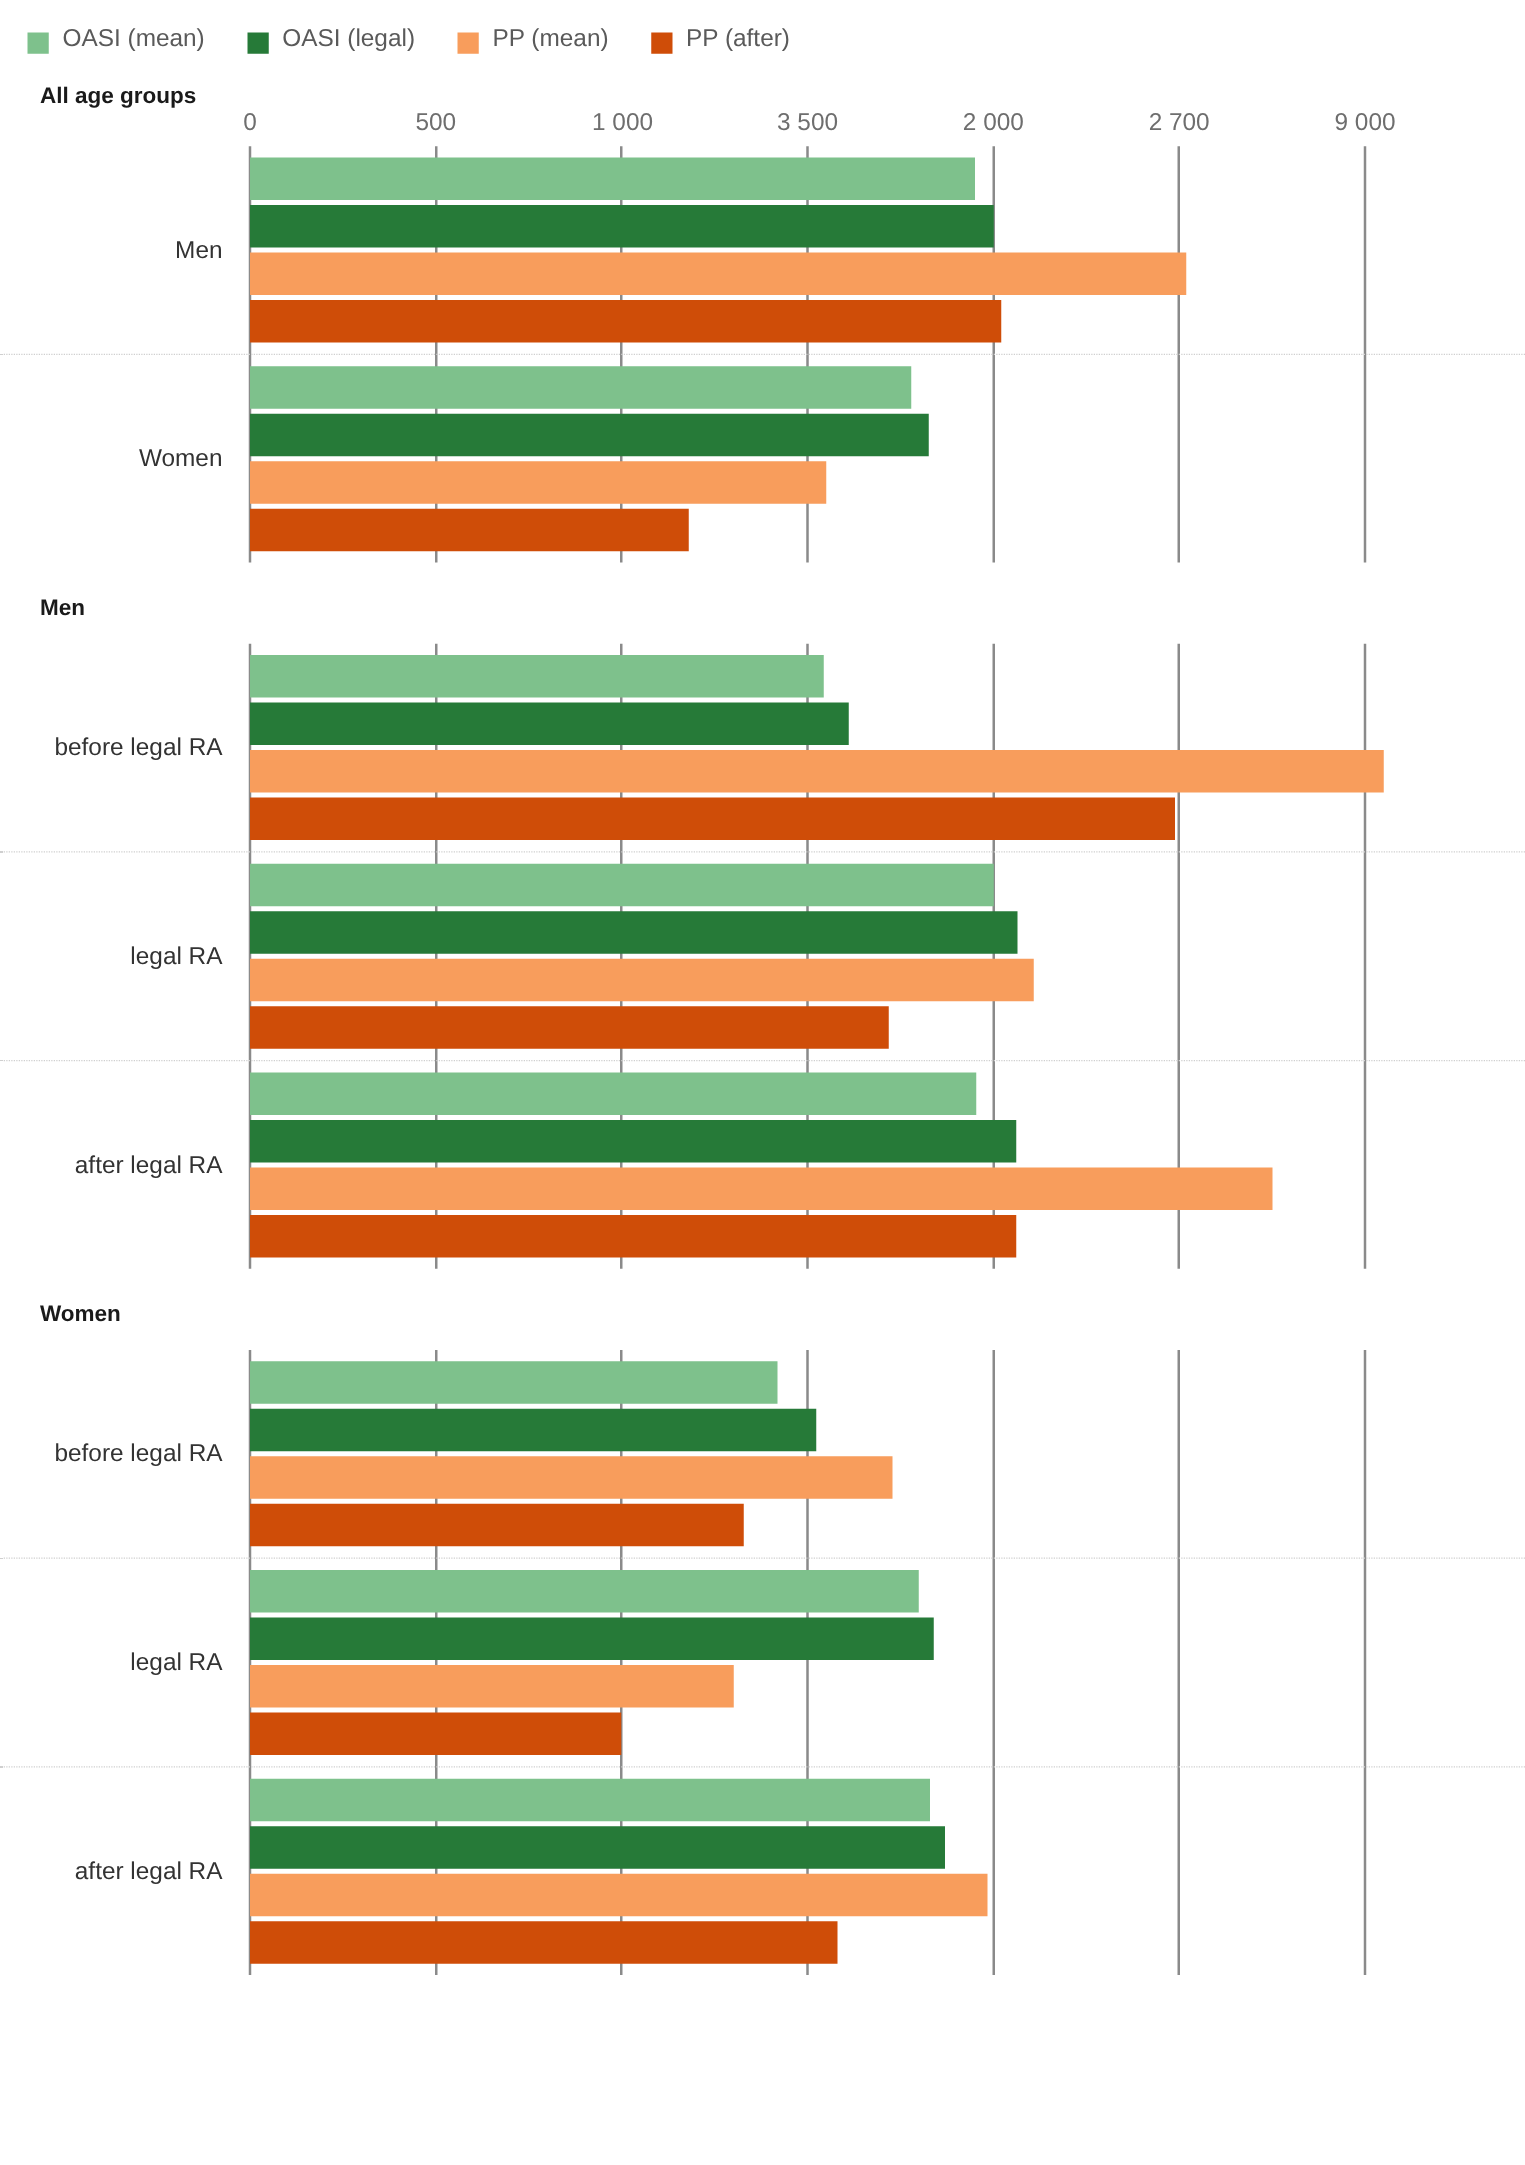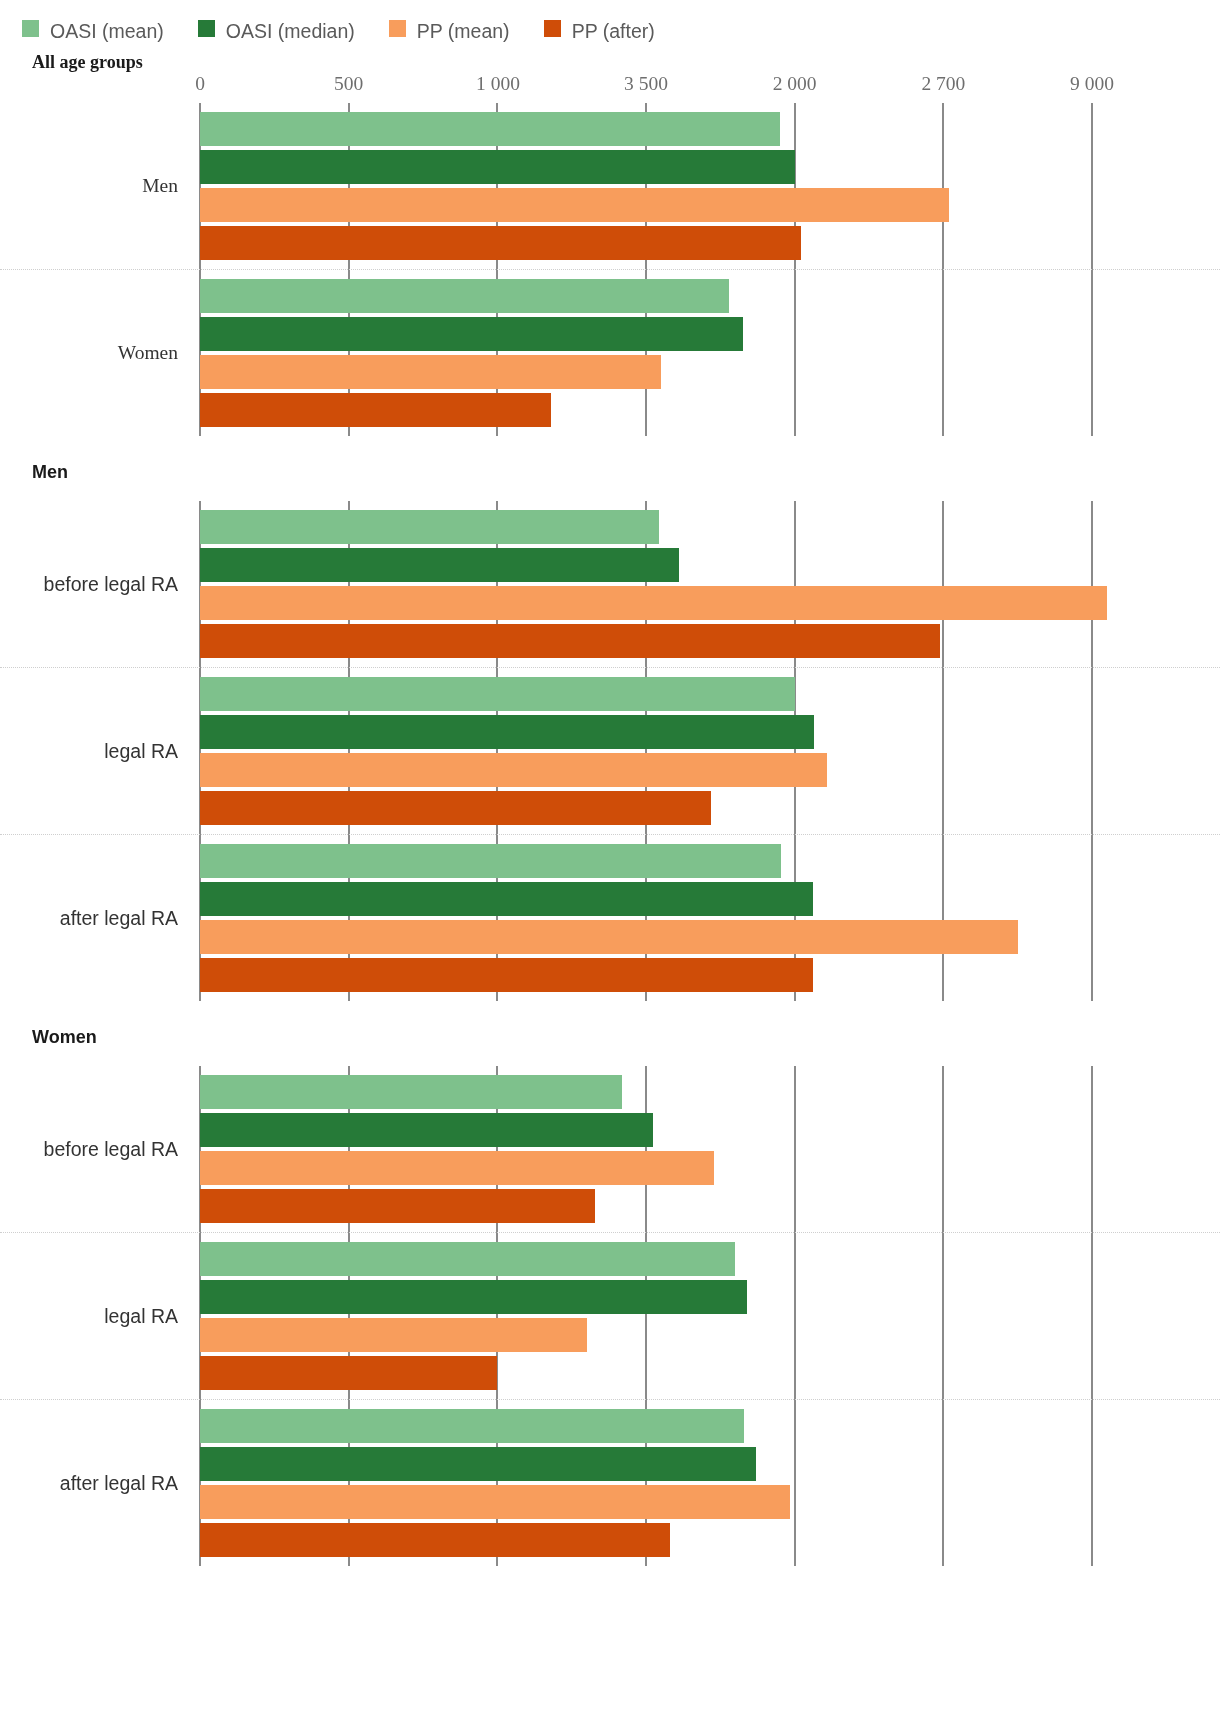--- a/index.html
+++ b/index.html
@@ -20,7 +20,7 @@
     padding:14px 0 0 22px;
     height:48px;
   }
-  .legend-item { display:flex; align-items:flex-start; gap:11px; }
+  .legend-item { display:flex; align-items:flex-end; gap:11px; }
   .legend-swatch { width:17px; height:17px; display:block; }
   .legend-label { font-size:19.5px; color:#5a5a5a; white-space:nowrap; }
 

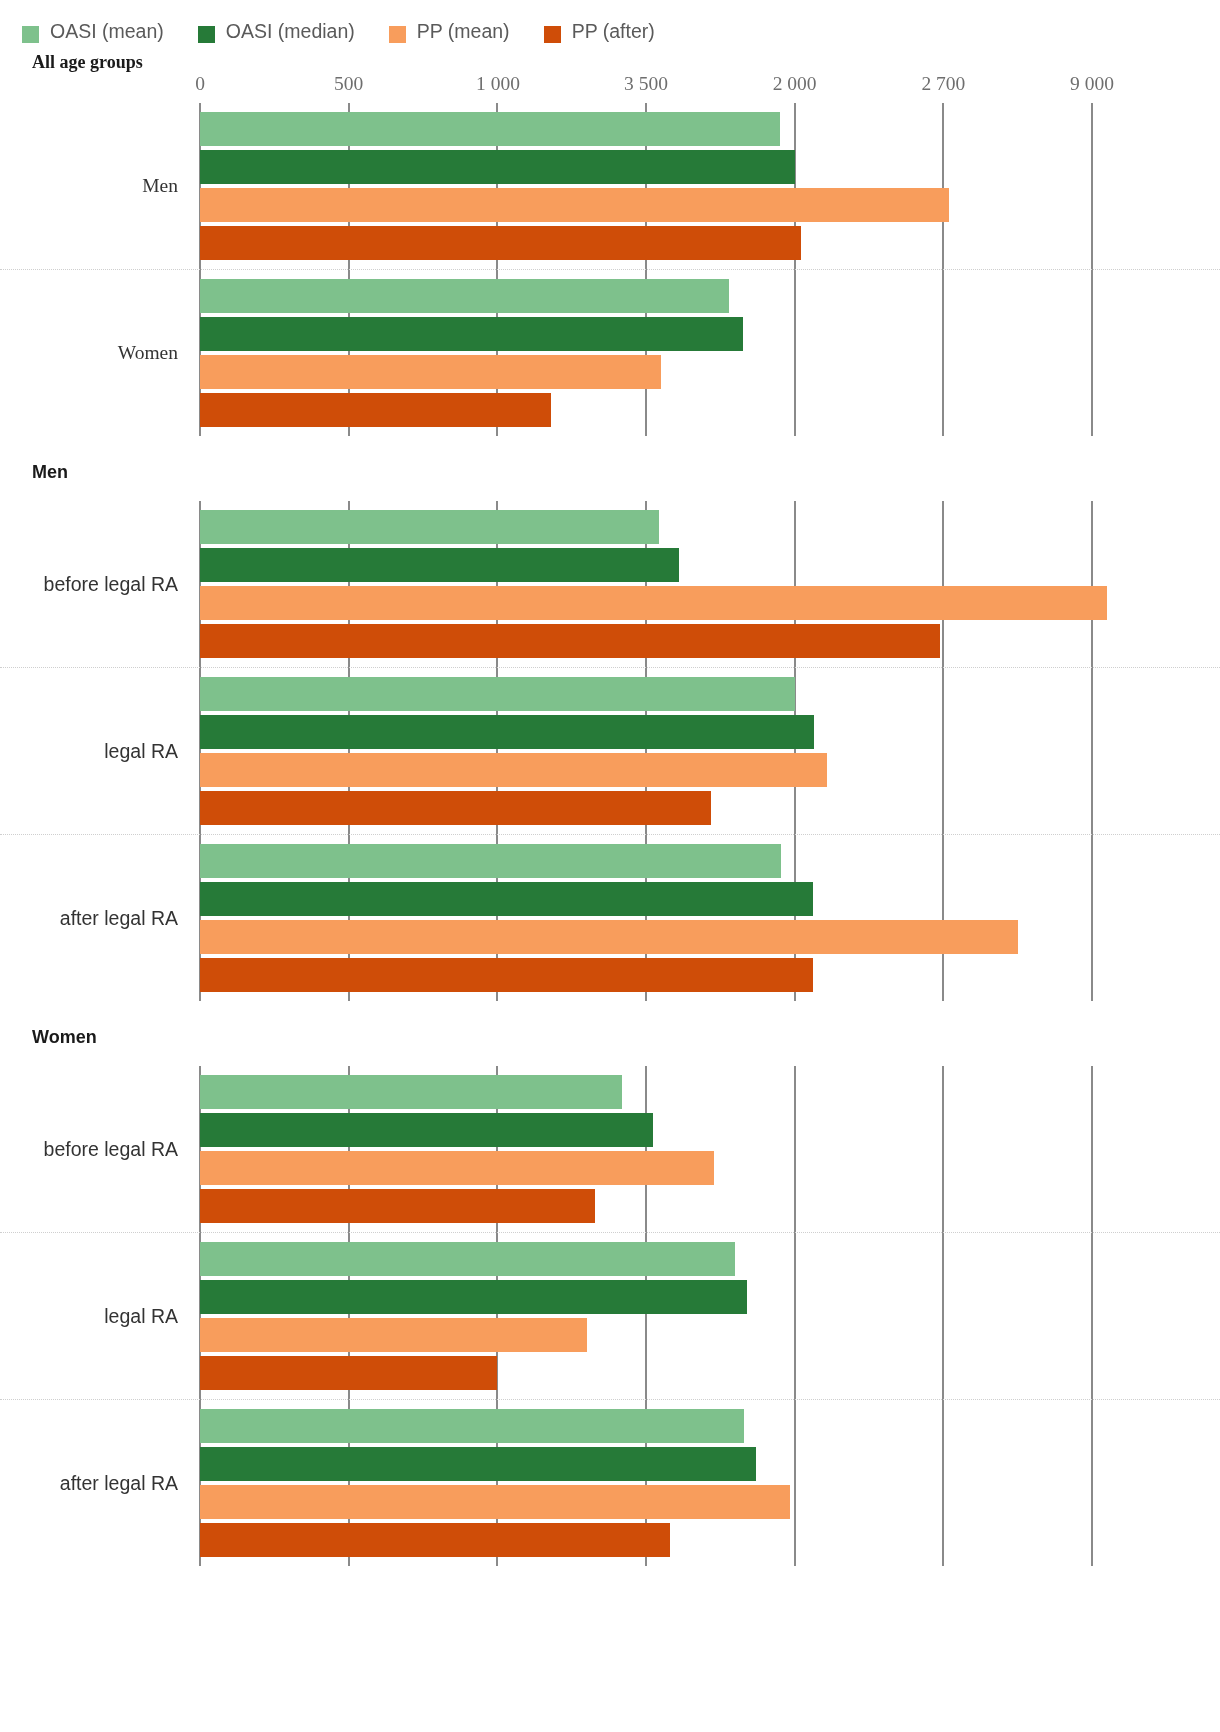--- a/index.html
+++ b/index.html
@@ -87,7 +87,7 @@
       </div>
       <div class="legend-item">
         <span class="legend-swatch" style="background: rgb(38, 122, 56);"></span>
-        <span class="legend-label">OASI (median)</span>
+        <span class="legend-label">OASI (legal)</span>
       </div>
       <div class="legend-item">
         <span class="legend-swatch" style="background: rgb(248, 157, 92);"></span>

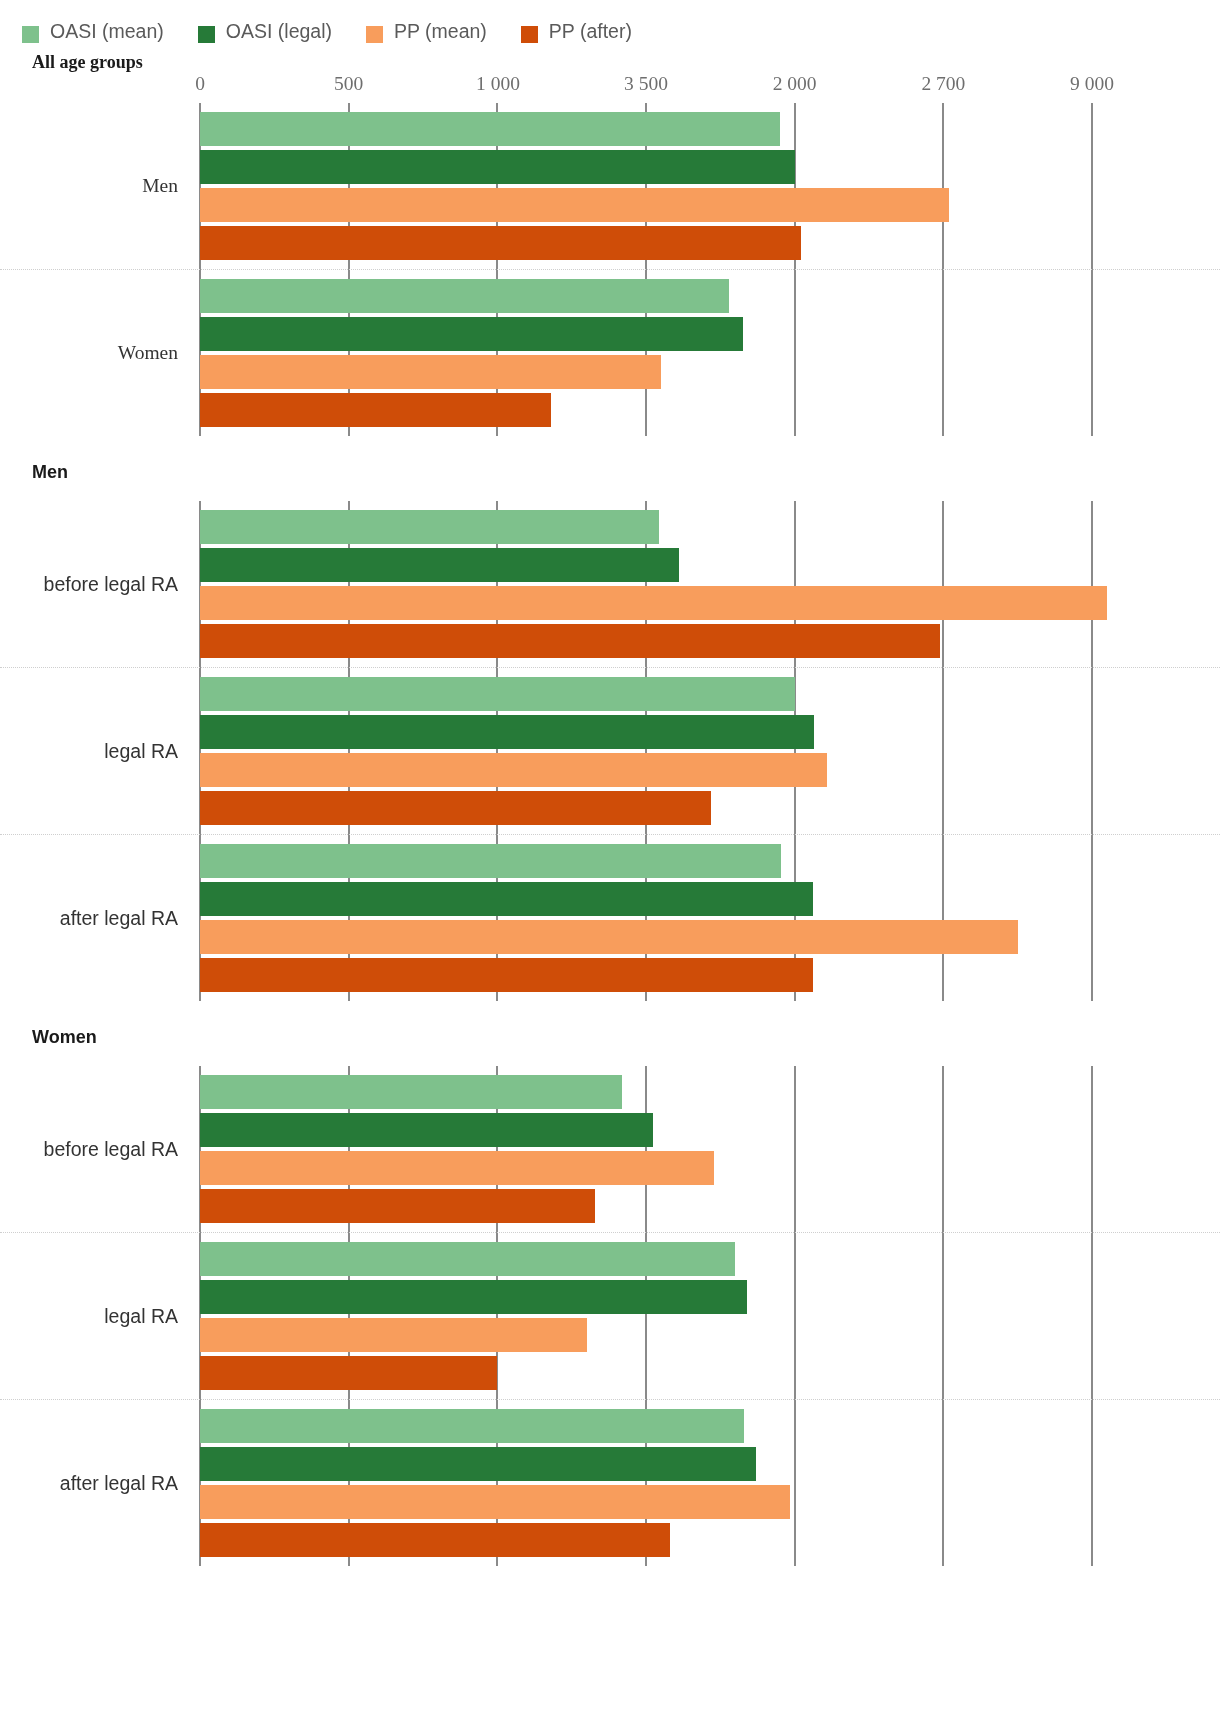--- a/index.html
+++ b/index.html
@@ -100,7 +100,7 @@
     </div>
 
   <div id="sections">
-      <div class="section" style="margin-top: 4px; font-family: Liberation Serif, serif;">
+      <div class="section" style="margin-top: 18px;">
         <div class="section-title">All age groups</div>
         <div class="plot">
           <div class="axis-row">

